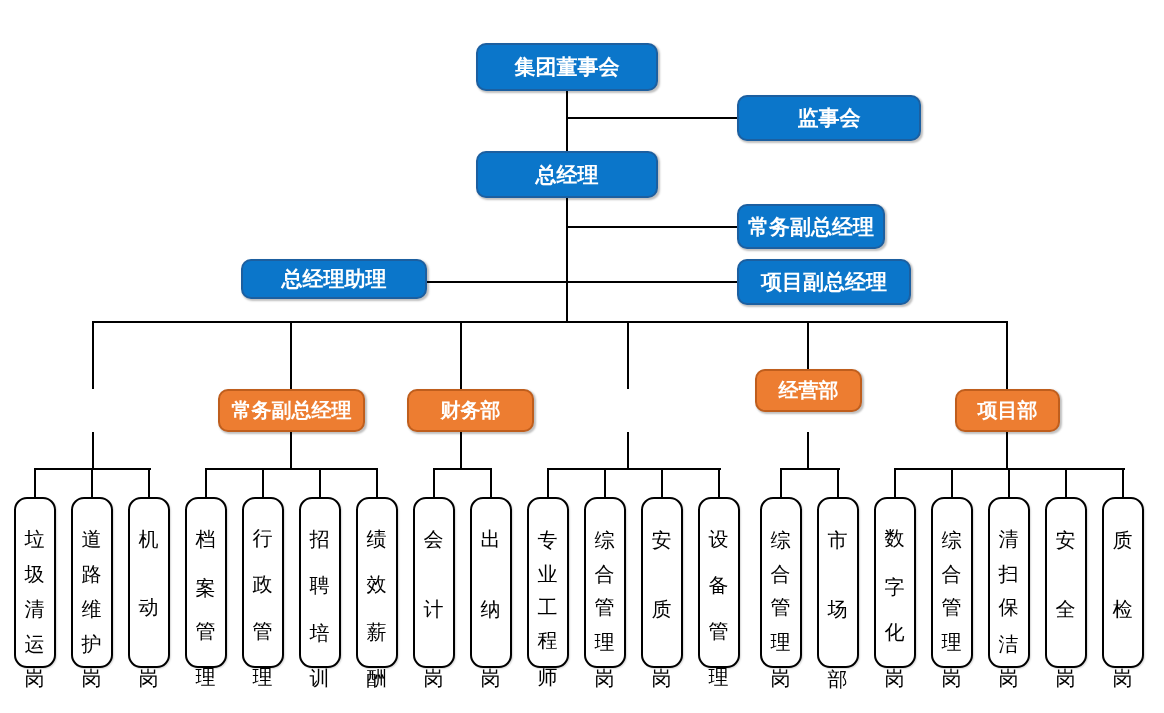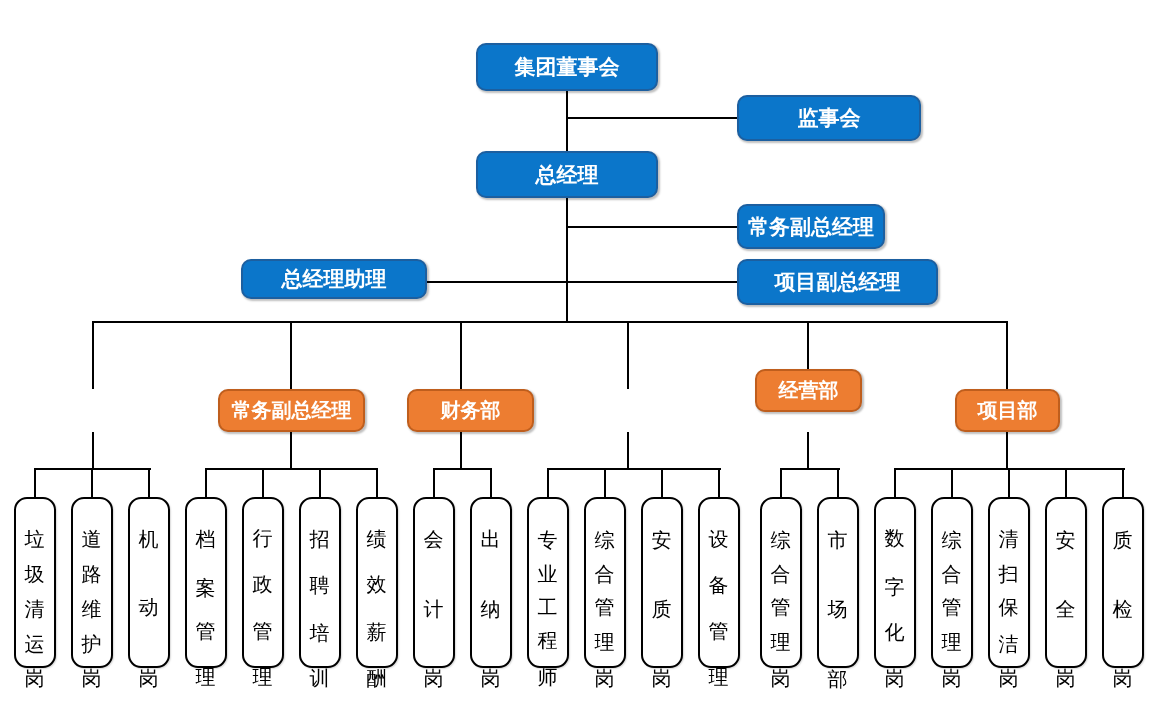--- a/index.html
+++ b/index.html
@@ -97,7 +97,7 @@
   <div class="box blue" style="left:241px;top:259px;width:186px;height:40px">
     <span>总经理助理</span>
   </div>
-  <div class="box blue" style="left:737px;top:259px;width:201px;height:46px">
+  <div class="box blue" style="left:737px;top:259px;width:174px;height:46px">
     <span>项目副总经理</span>
   </div>
 

